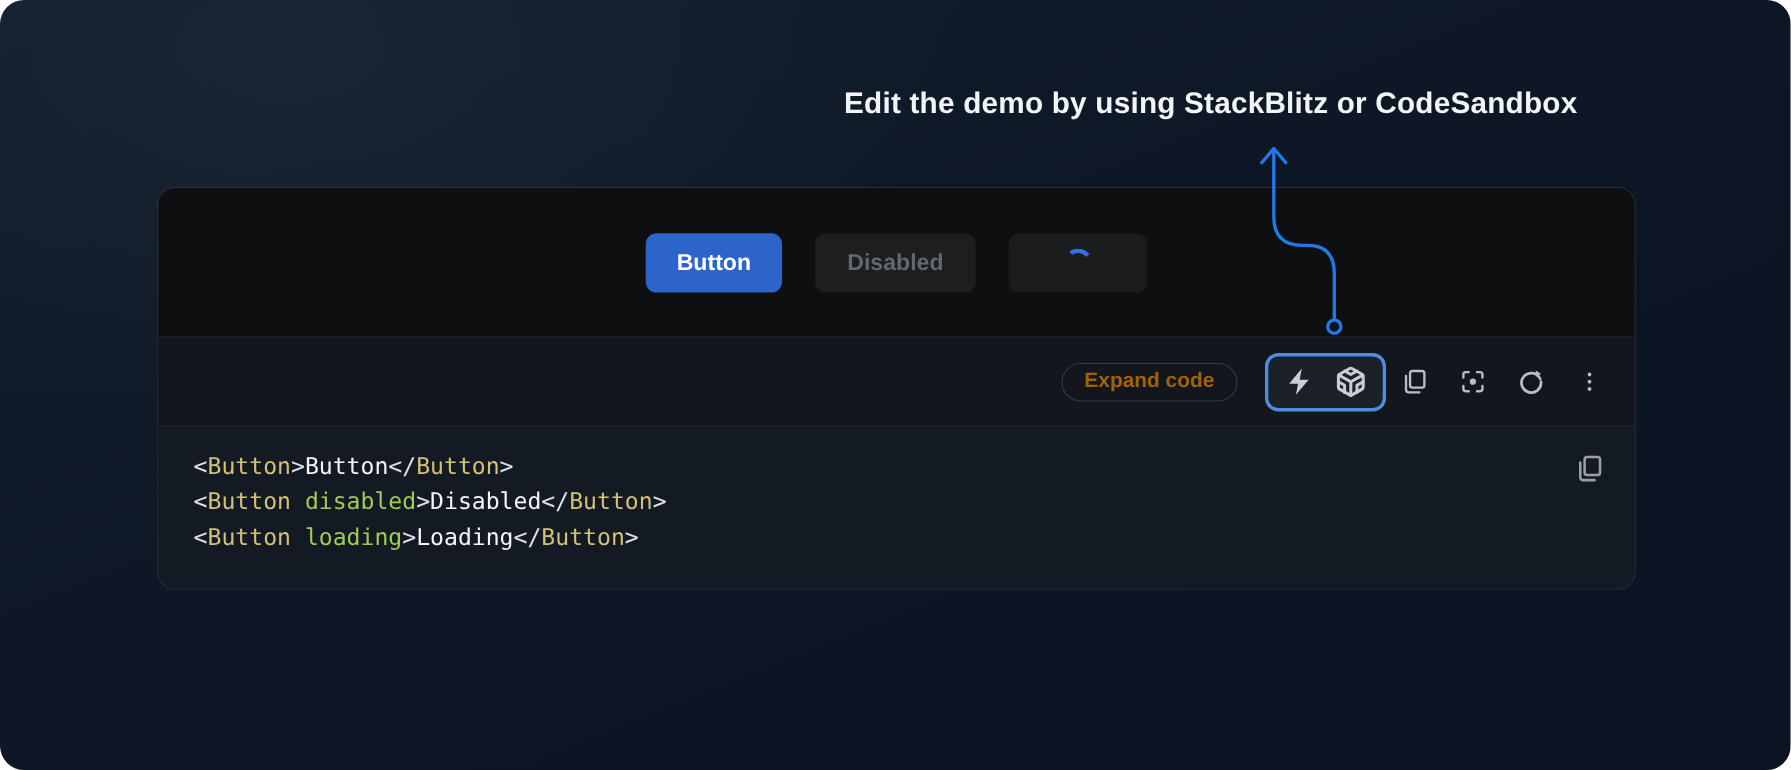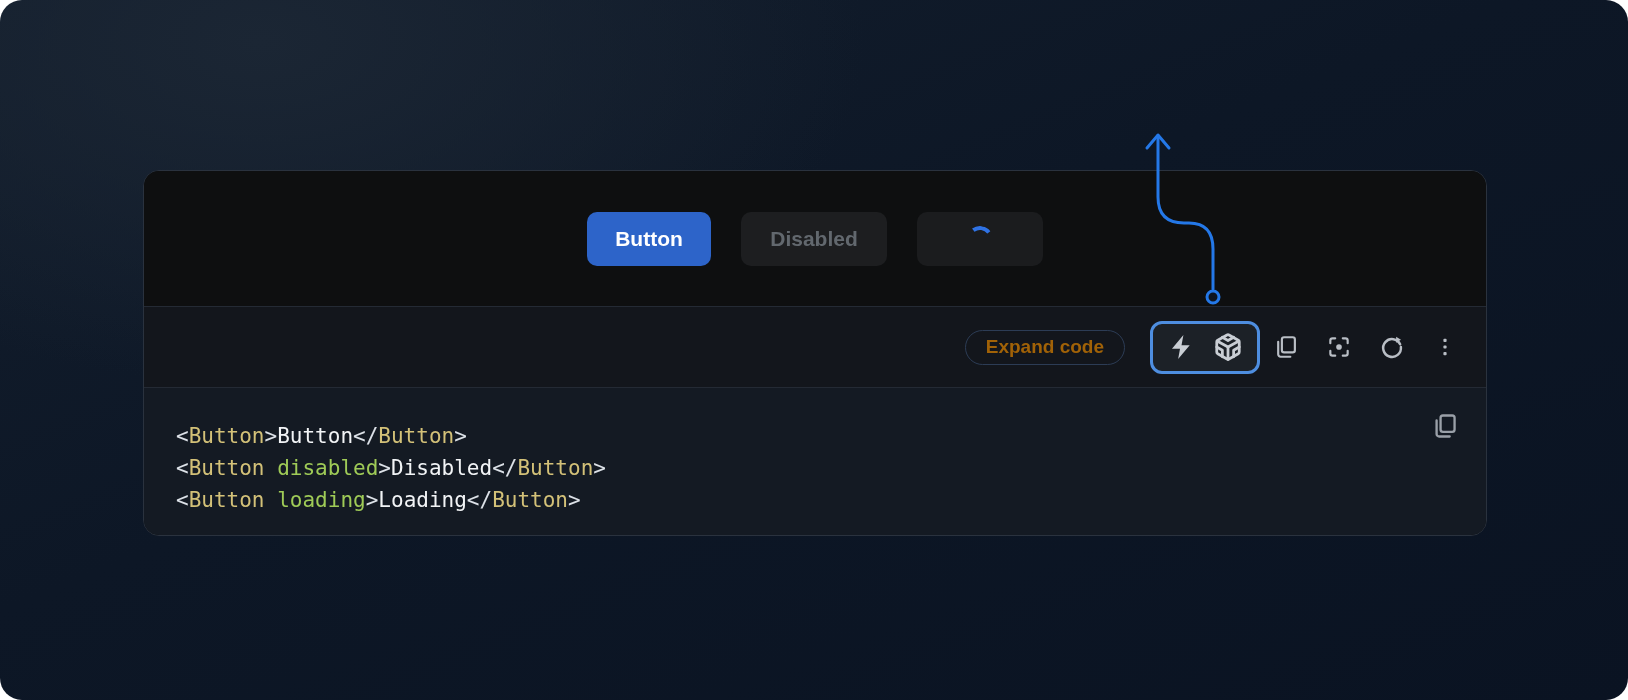--- a/index.html
+++ b/index.html
@@ -119,6 +119,7 @@
 
 <div class="screen">
 
+  <div class="annotation">Edit the demo by using StackBlitz or CodeSandbox</div>
 
   <div class="card">
 

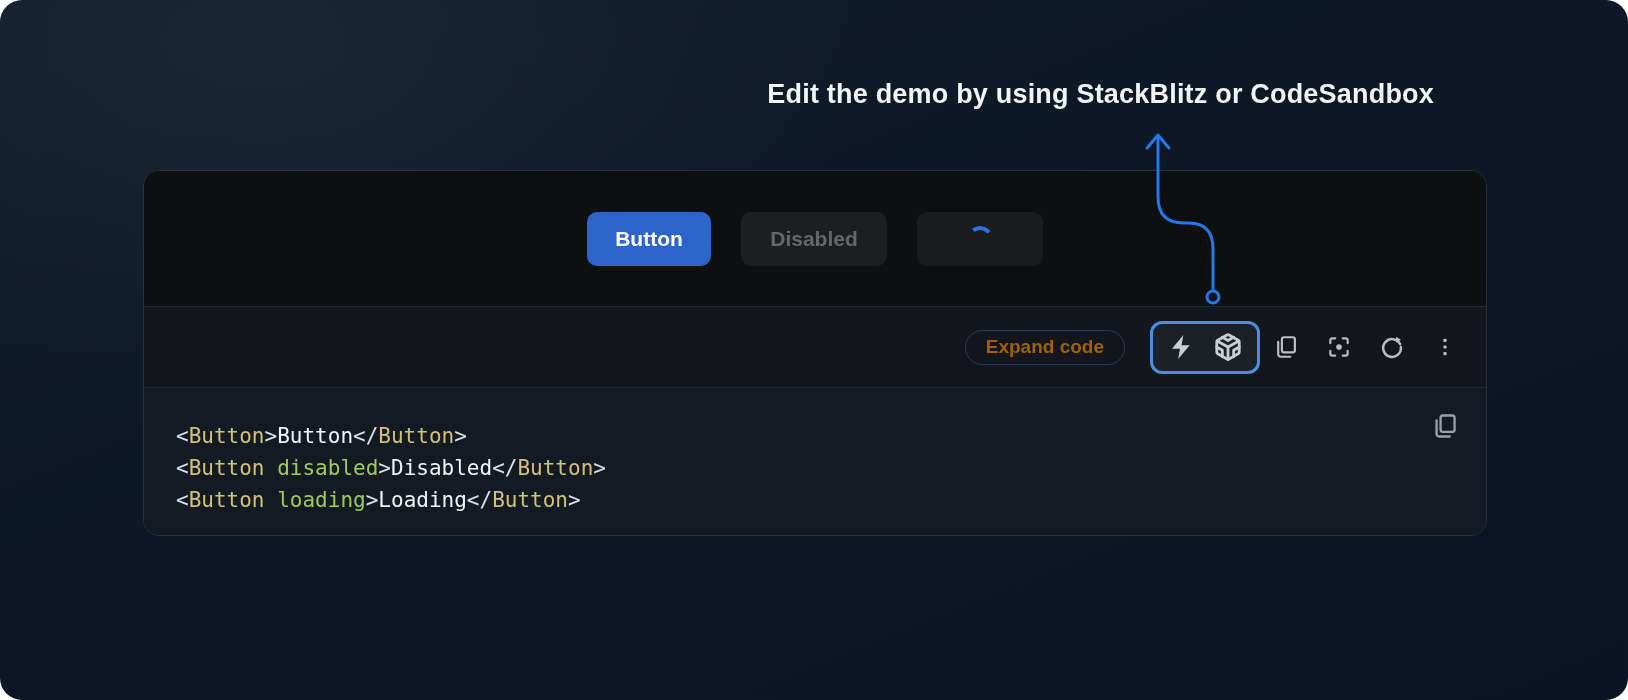--- a/index.html
+++ b/index.html
@@ -96,7 +96,7 @@
     background: #141a23;
     border-top: 1px solid #242a34;
     position: relative;
-    padding: 32px 32px;
+    padding: 20px 32px;
   }
   .code-block {
     font-family: "DejaVu Sans Mono", "Liberation Mono", monospace;

